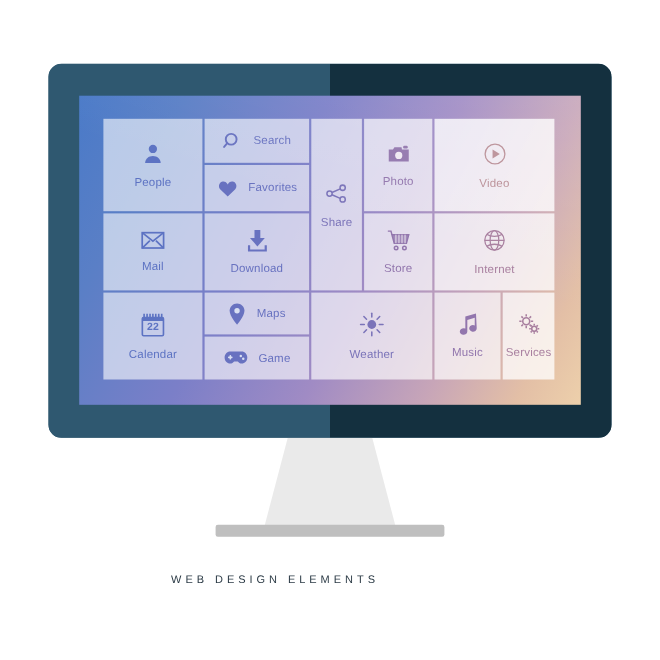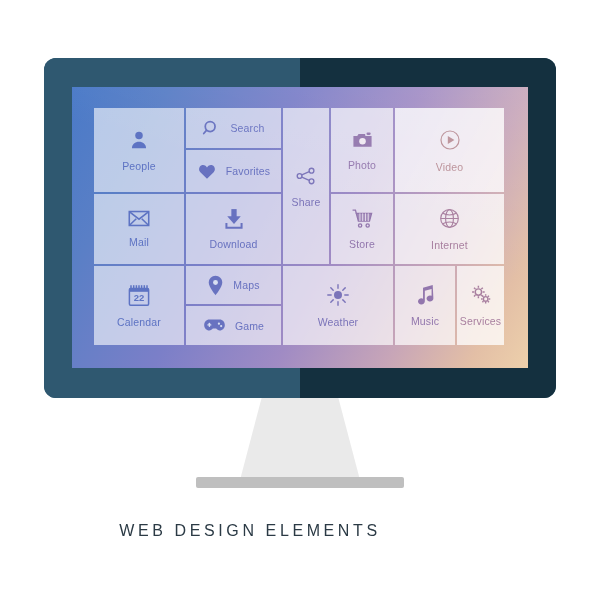--- a/index.html
+++ b/index.html
@@ -137,7 +137,7 @@
     top: 522px;
     width: 500px;
     text-align: center;
-    font-size: 16px;
+    font-size: 10px;
     letter-spacing: 3.6px;
     color: #2b3a45;
     font-weight: 400;

